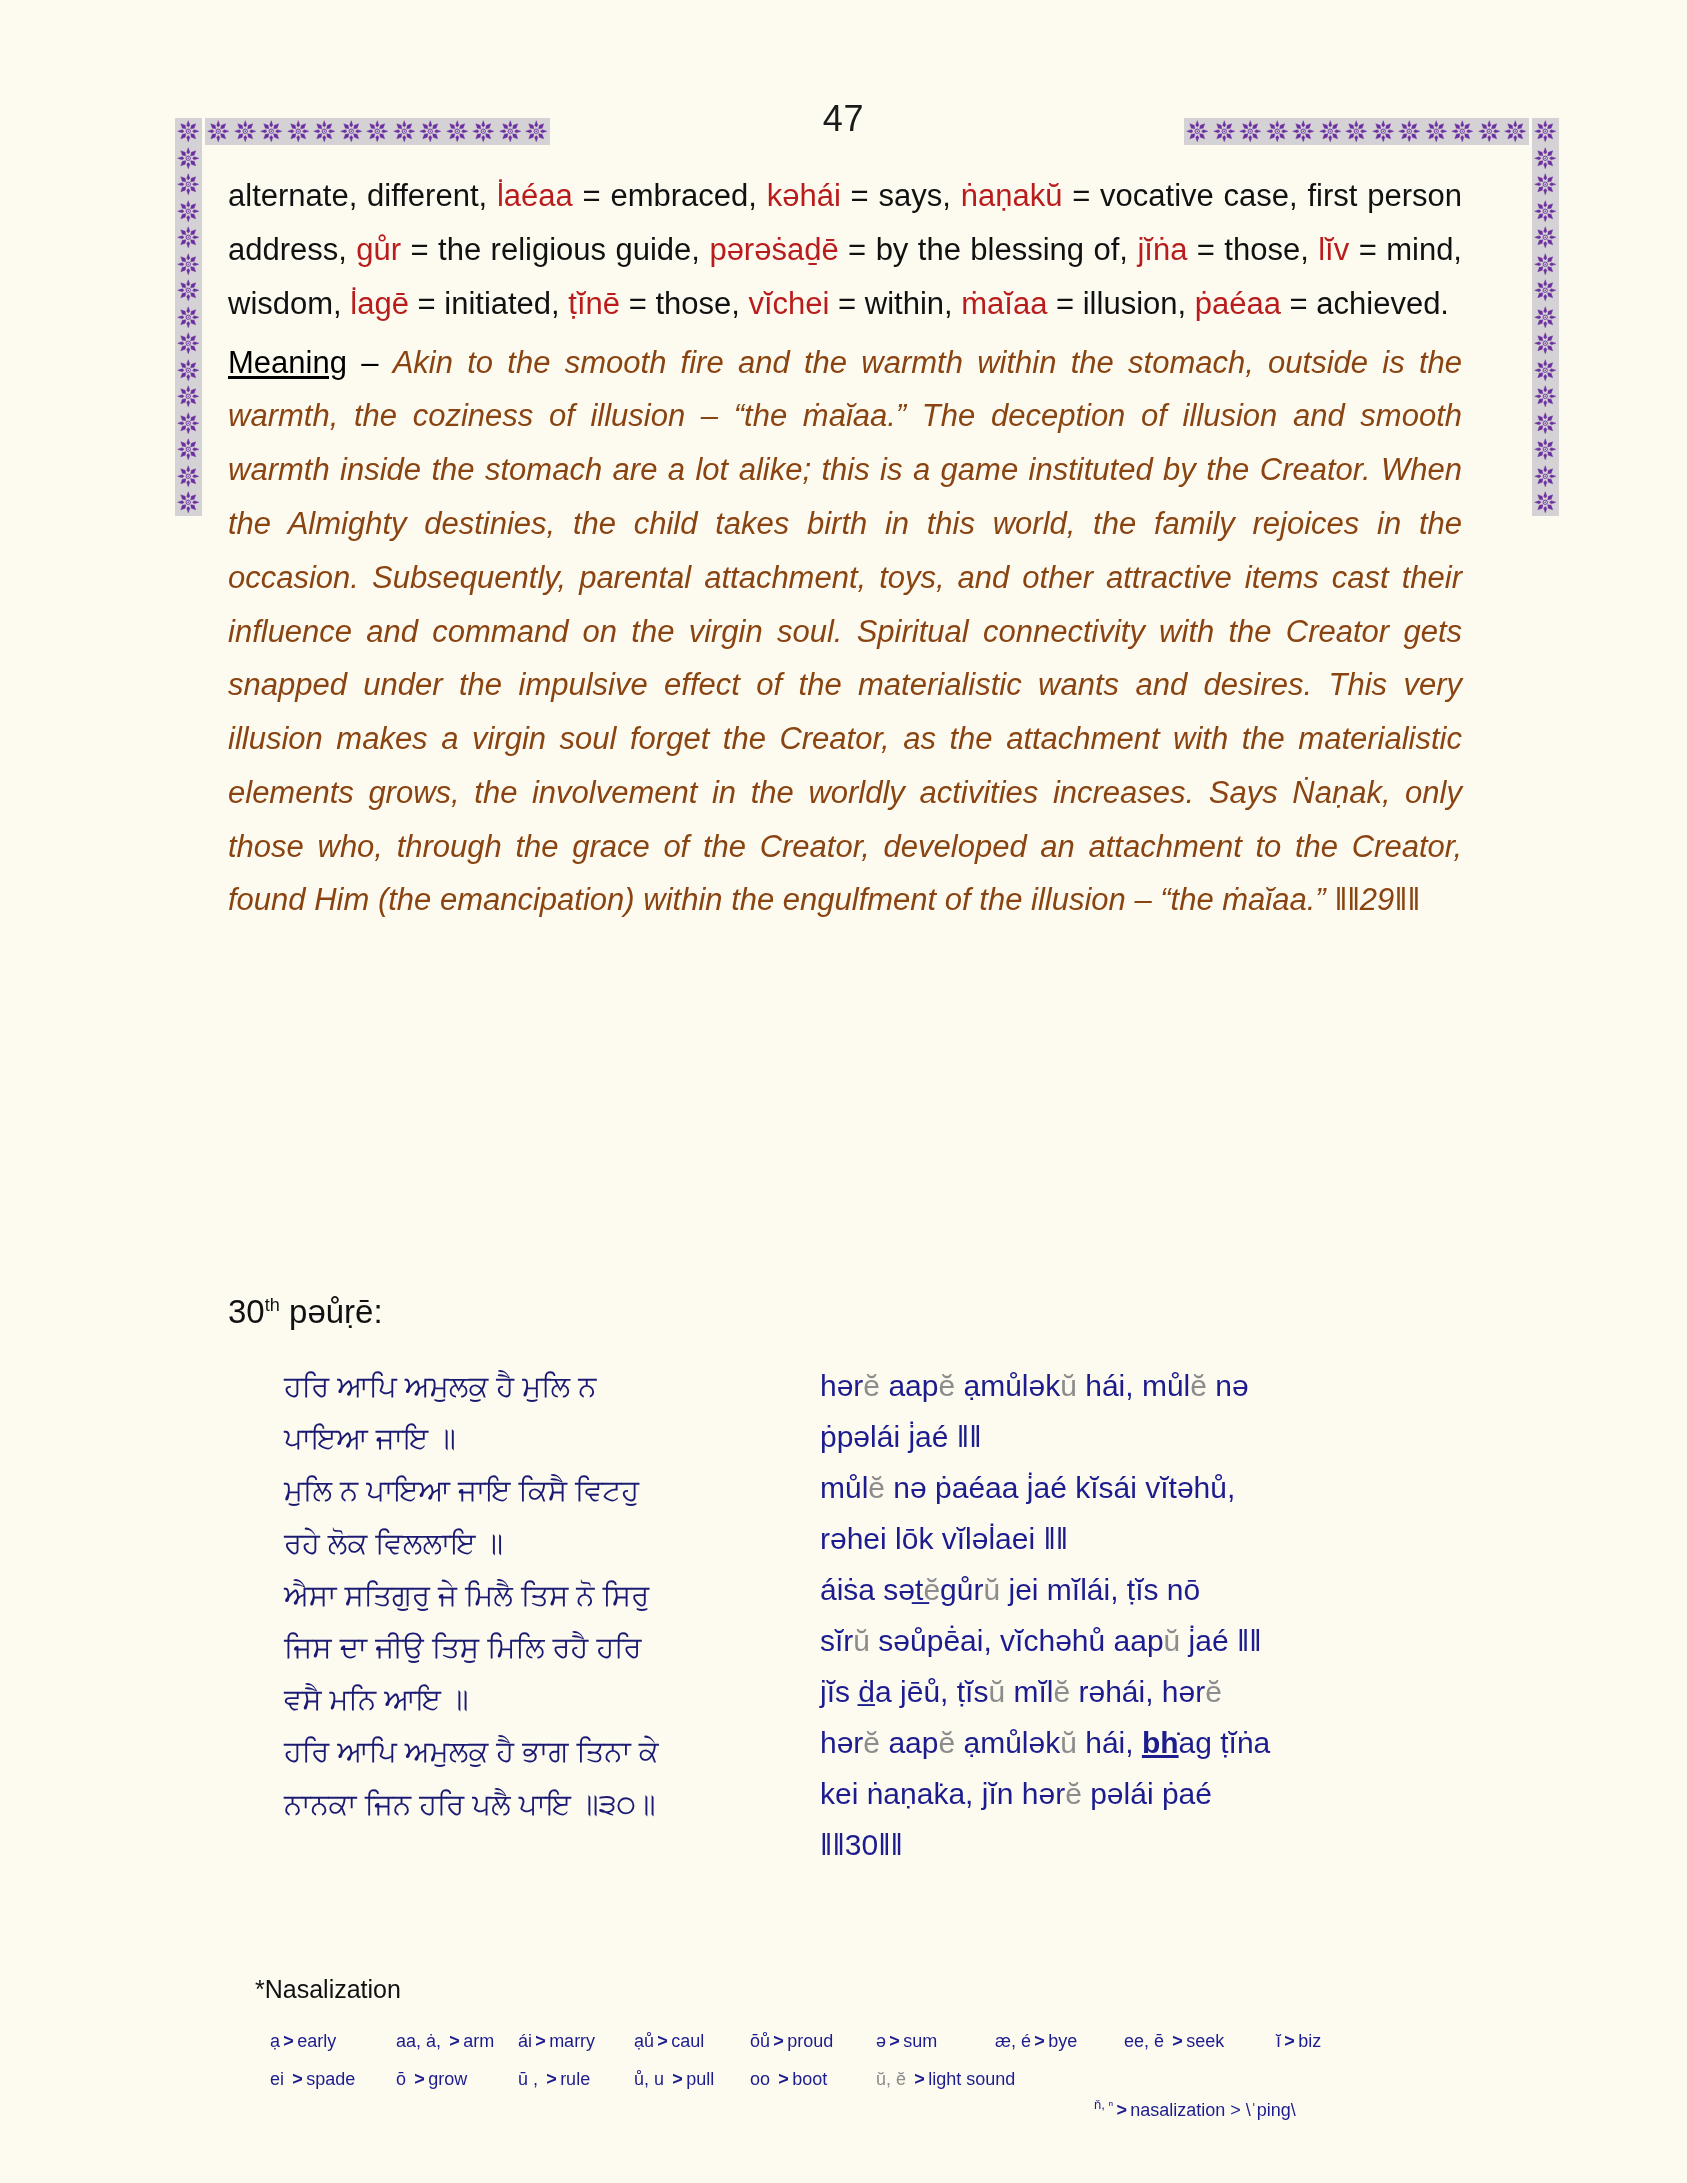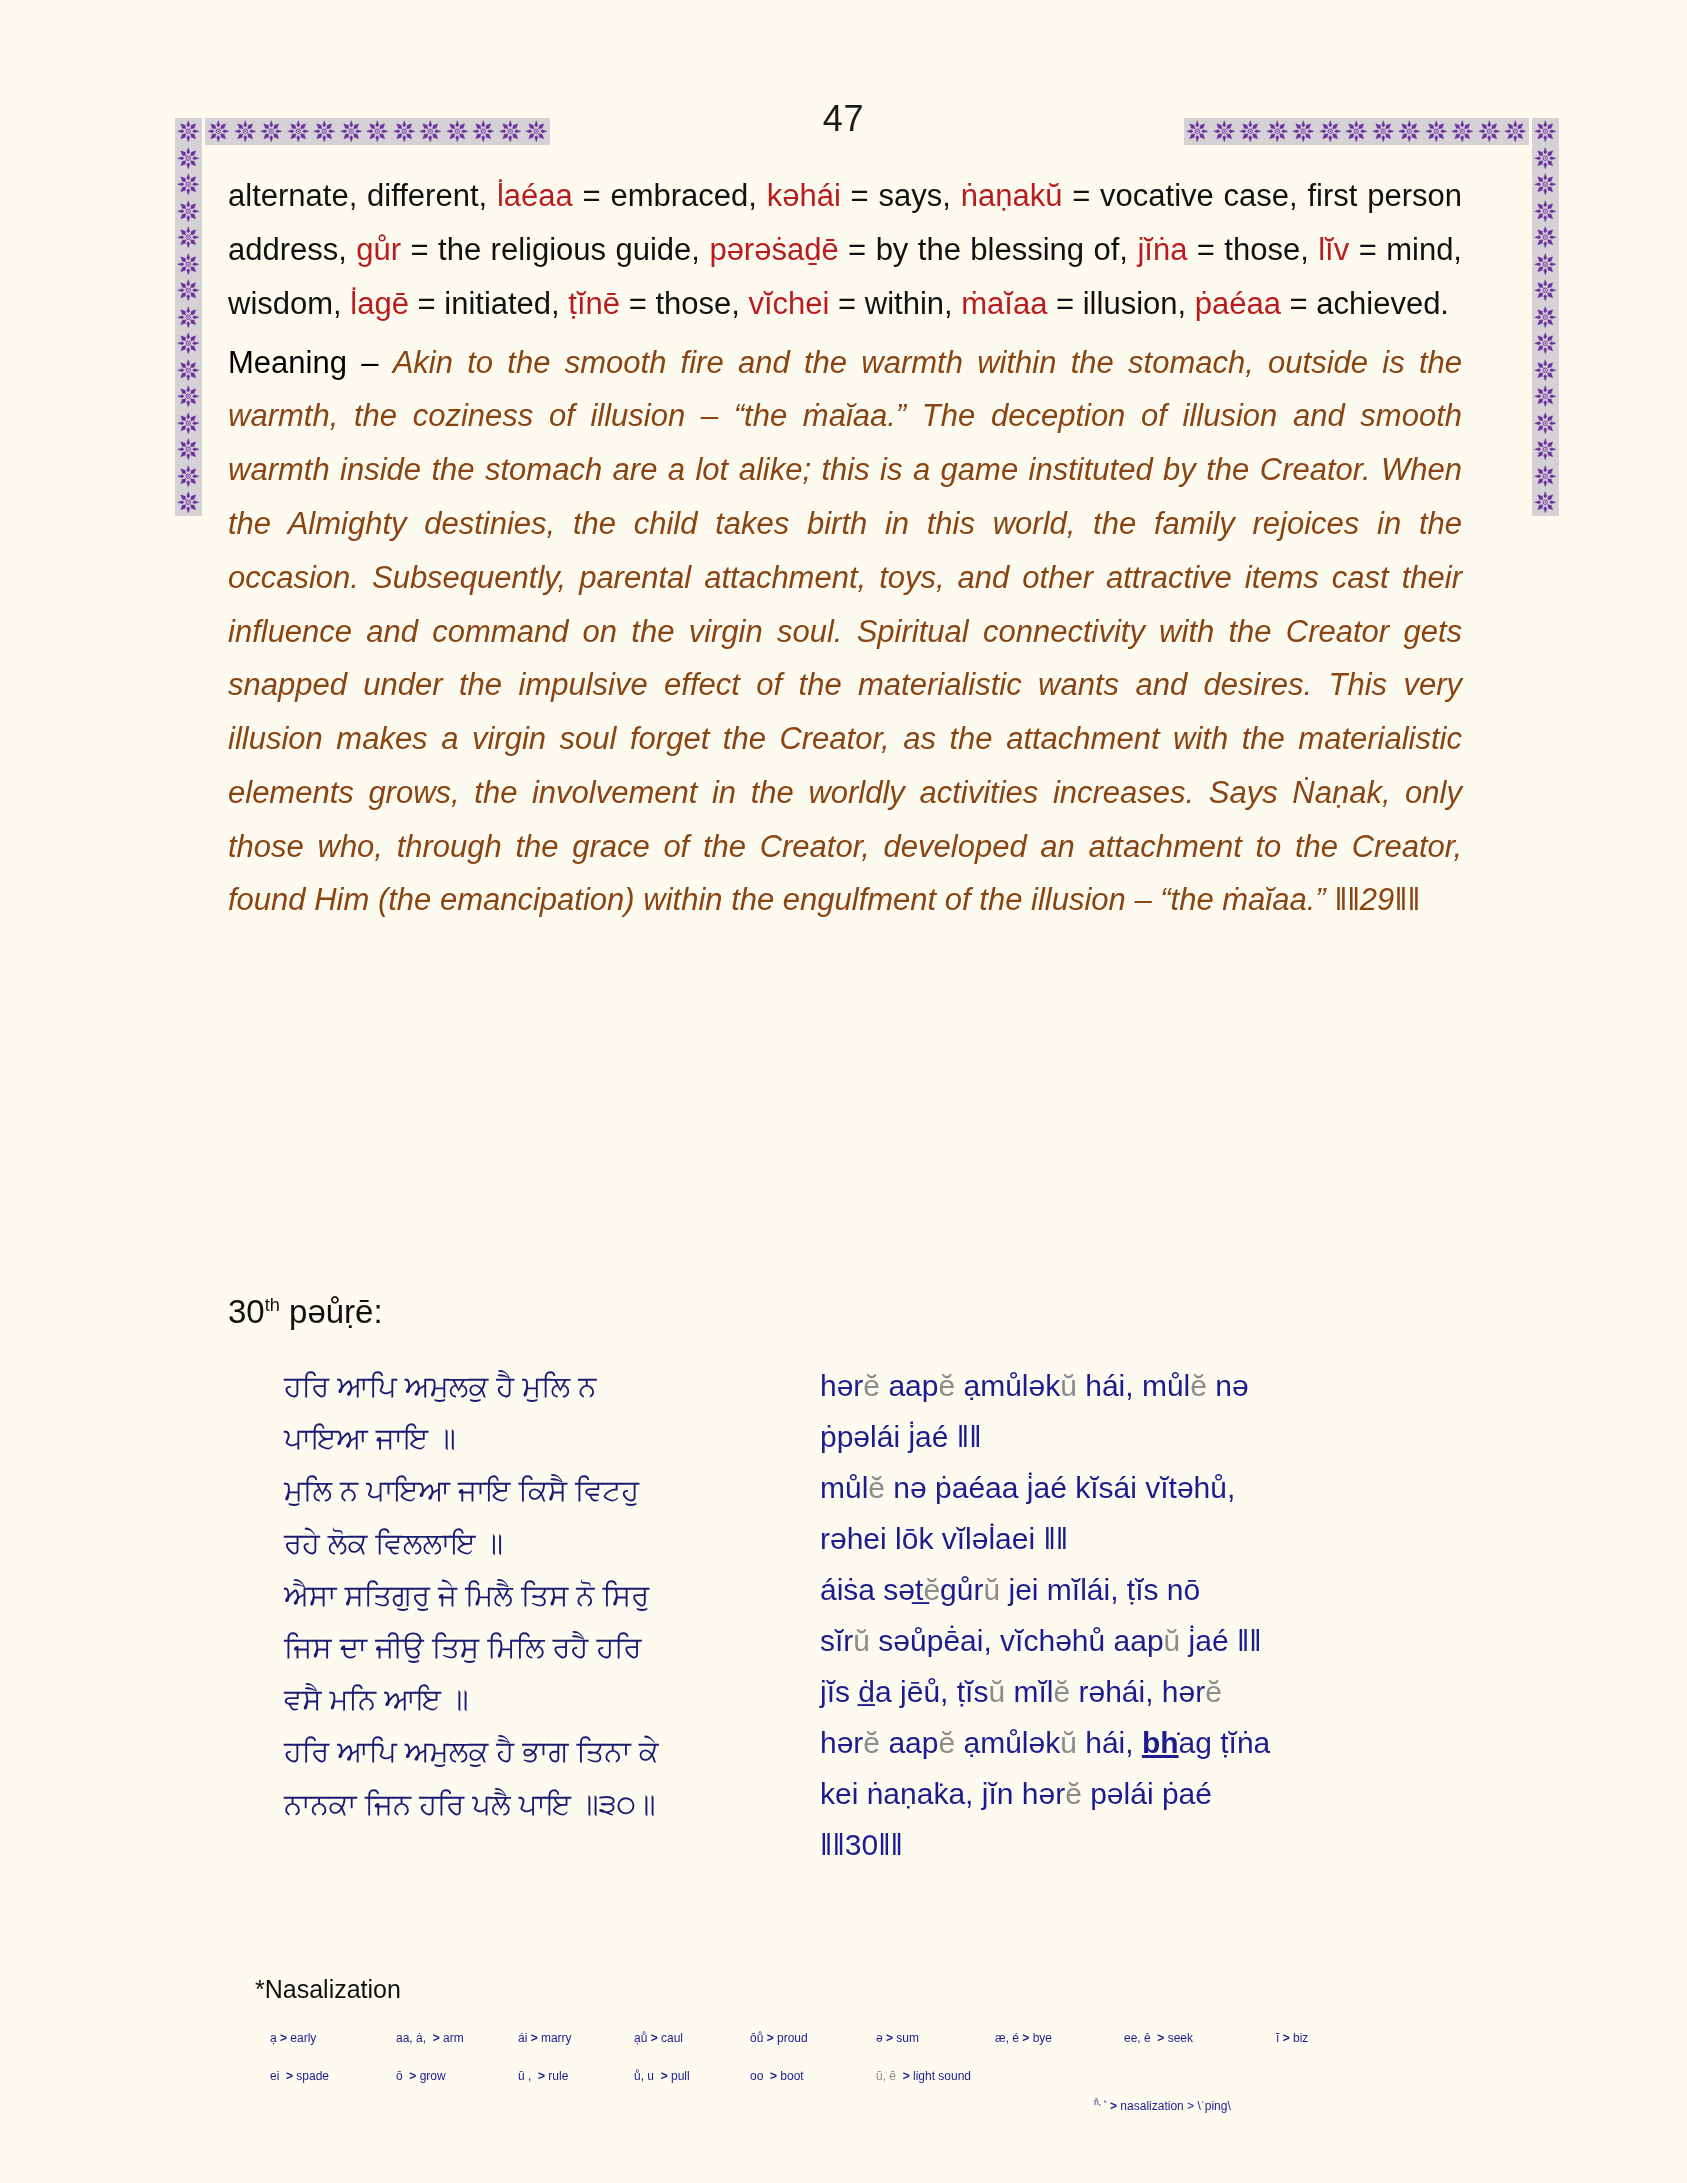--- a/index.html
+++ b/index.html
@@ -87,6 +87,7 @@
   .meaning-label {
     color: #000000;
     font-style: normal;
+    text-decoration: underline;
     text-underline-offset: 2.6px;
   }
   .meaning-dash { color:#000000; font-style: normal; }

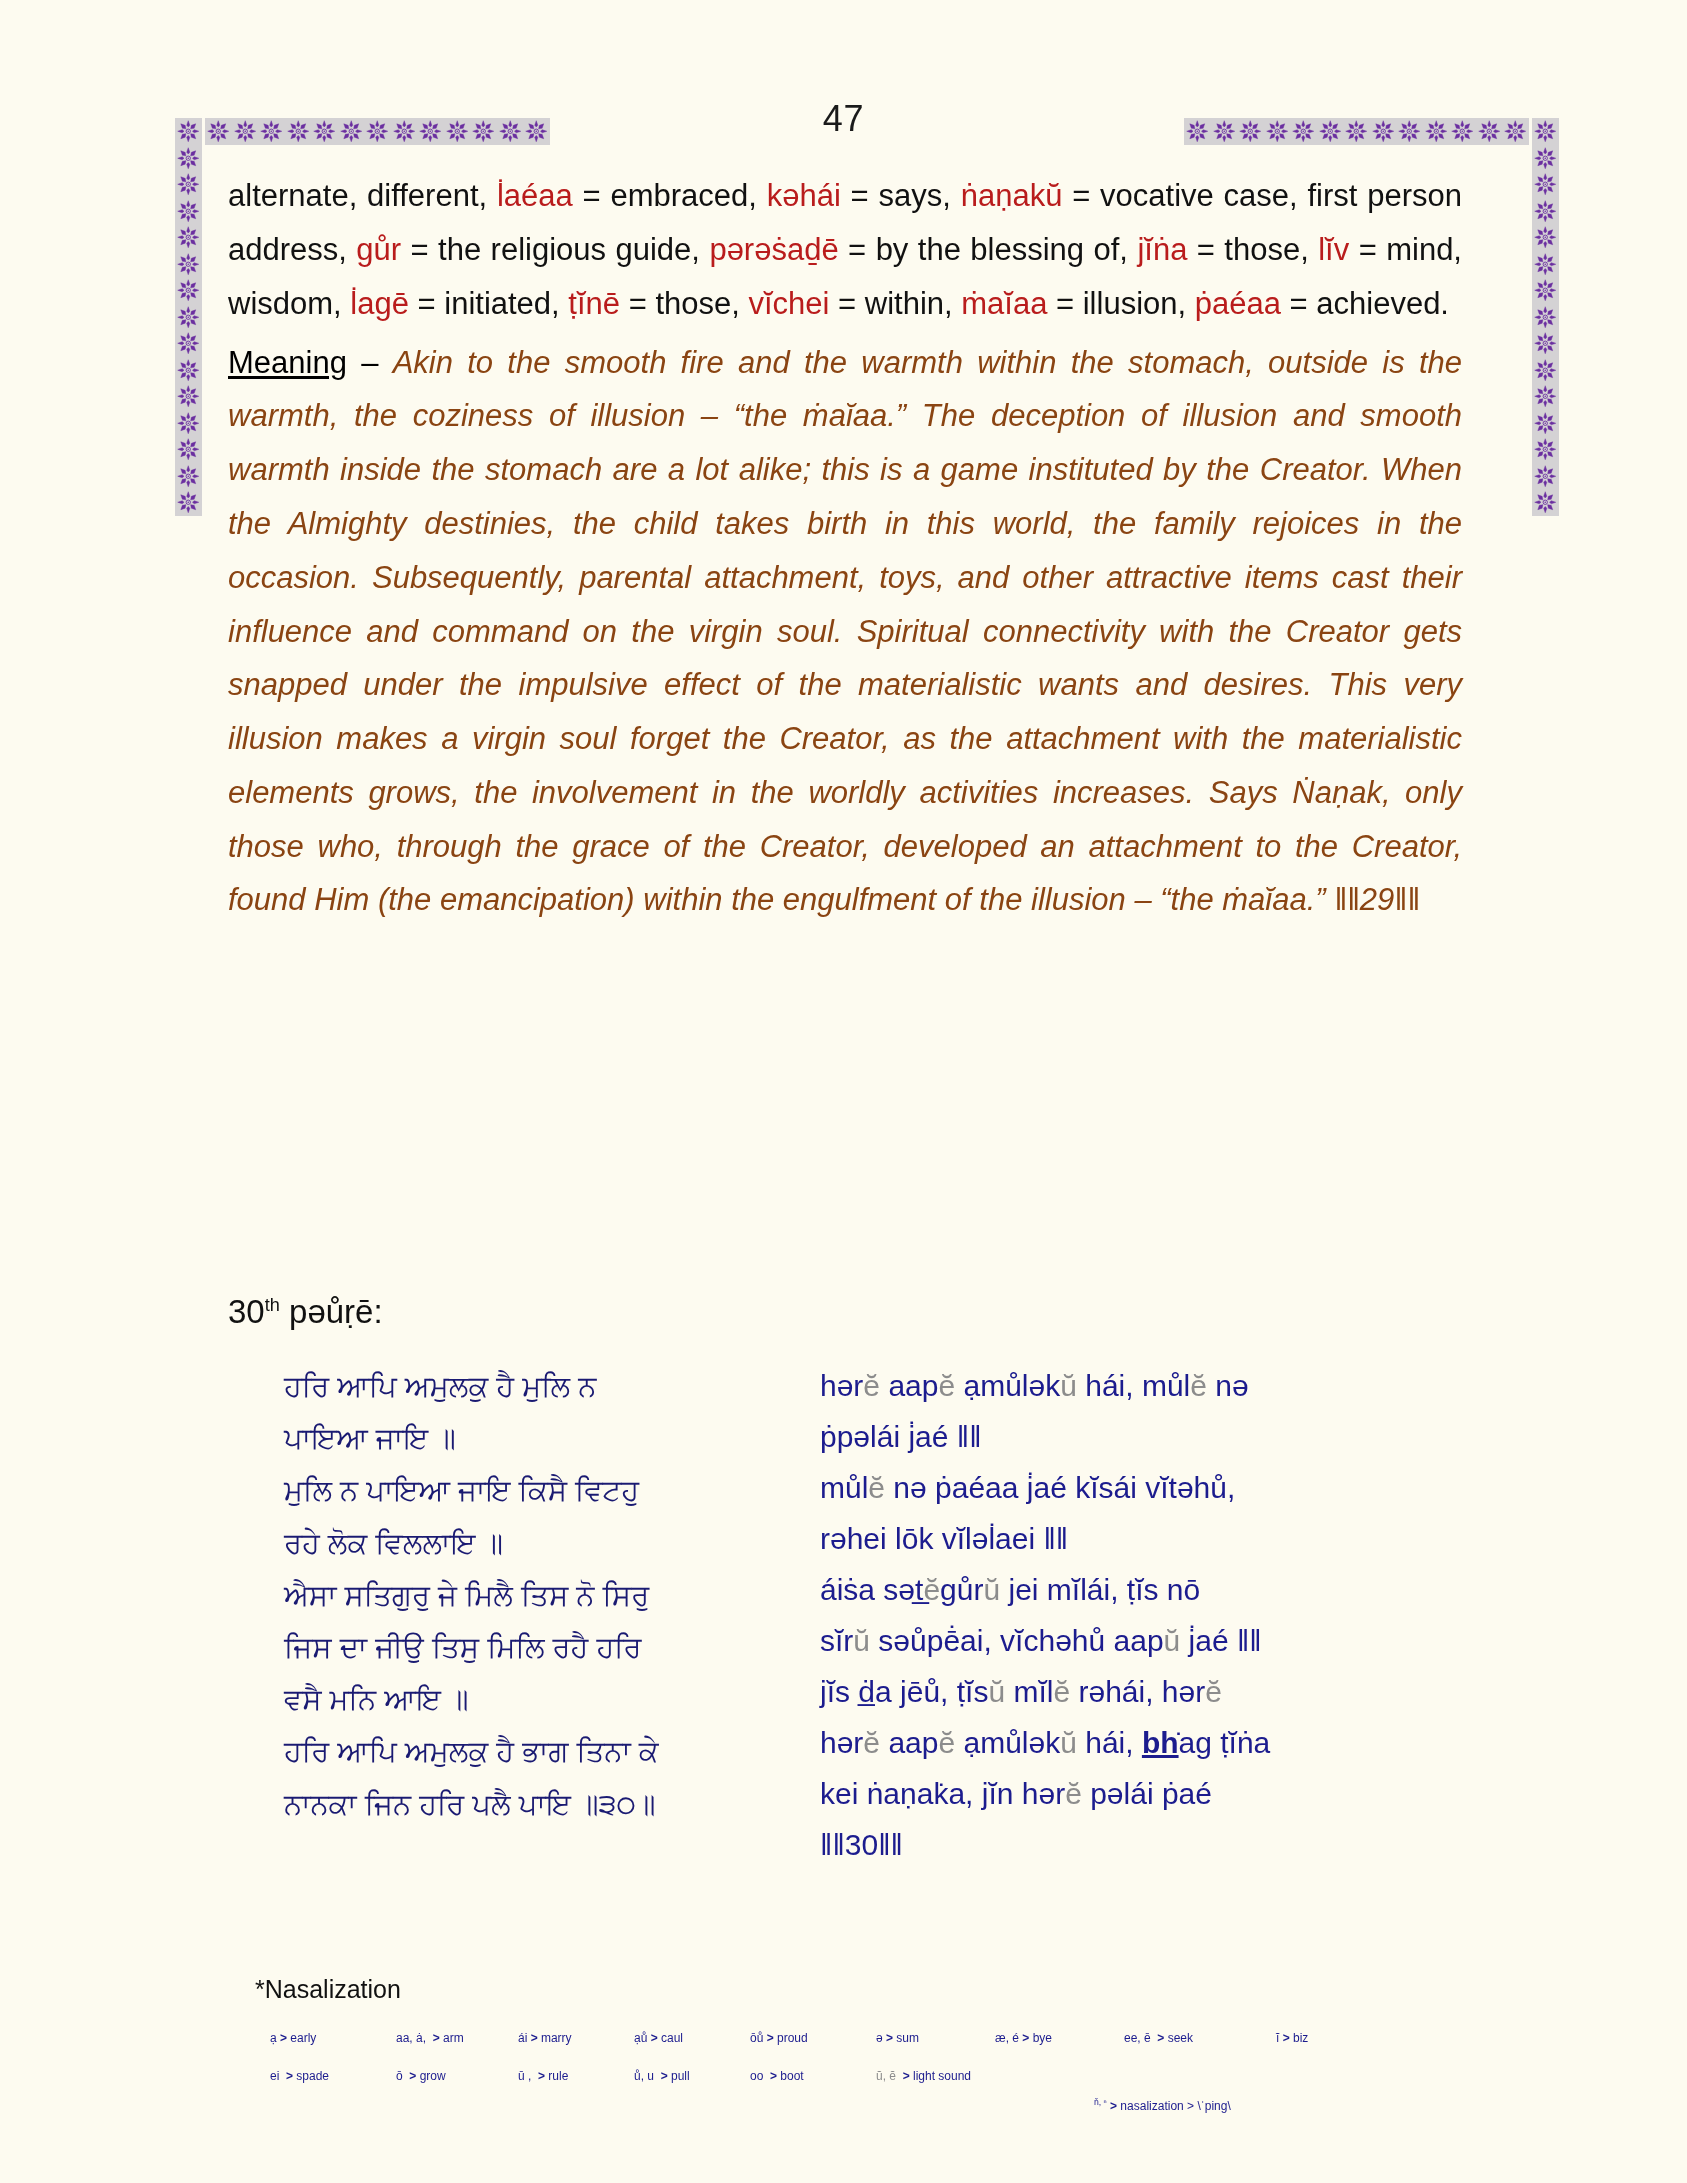--- a/index.html
+++ b/index.html
@@ -150,7 +150,7 @@
     left: 270px;
     width: 1323px;
     color: #1C1C8E;
-    font-size: 12px;
+    font-size: 18px;
   }
   .legend-row {
     display: flex;

